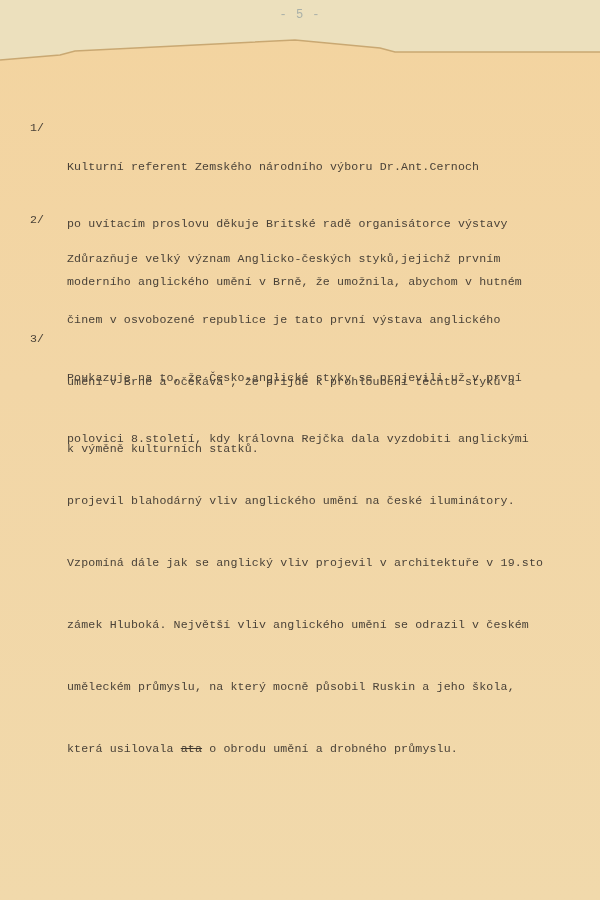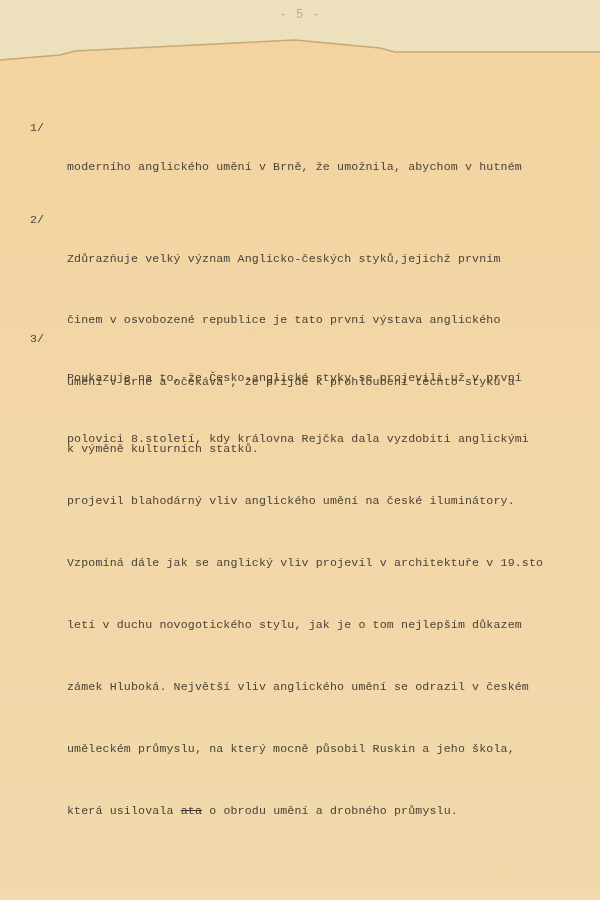--- a/index.html
+++ b/index.html
@@ -50,6 +50,7 @@
 <div class="para" style="top:118px;">
   <span class="para-num">1/</span>
   <div class="para-lines">
+    <span class="line">Kulturní referent Zemského národního výboru Dr.Ant.Cernoch</span>
     <span class="line">moderního anglického umění v Brně, že umožnila, abychom v hutném</span>
   </div>
 </div>

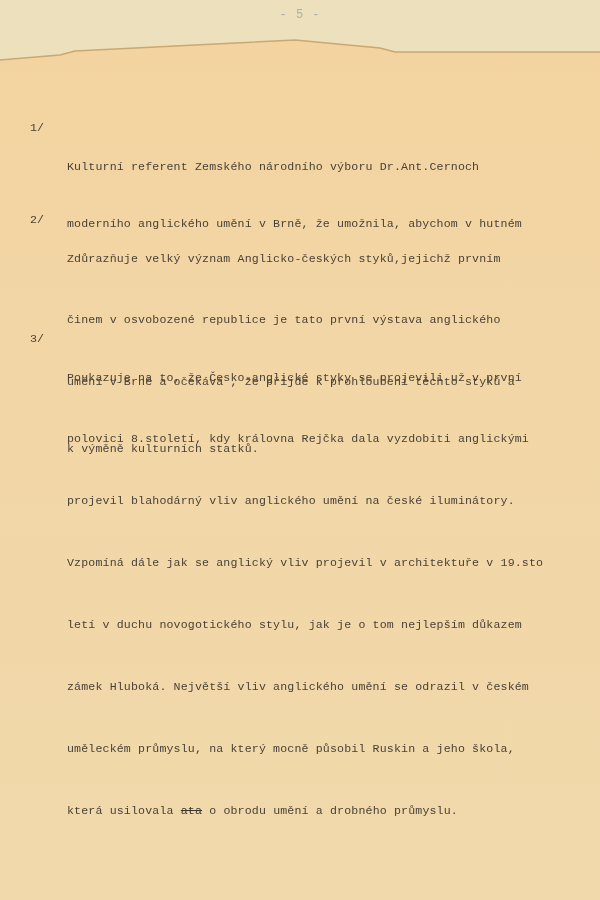--- a/index.html
+++ b/index.html
@@ -51,6 +51,7 @@
   <span class="para-num">1/</span>
   <div class="para-lines">
     <span class="line">Kulturní referent Zemského národního výboru Dr.Ant.Cernoch</span>
+    <span class="line">po uvítacím proslovu děkuje Britské radě organisátorce výstavy</span>
     <span class="line">moderního anglického umění v Brně, že umožnila, abychom v hutném</span>
   </div>
 </div>

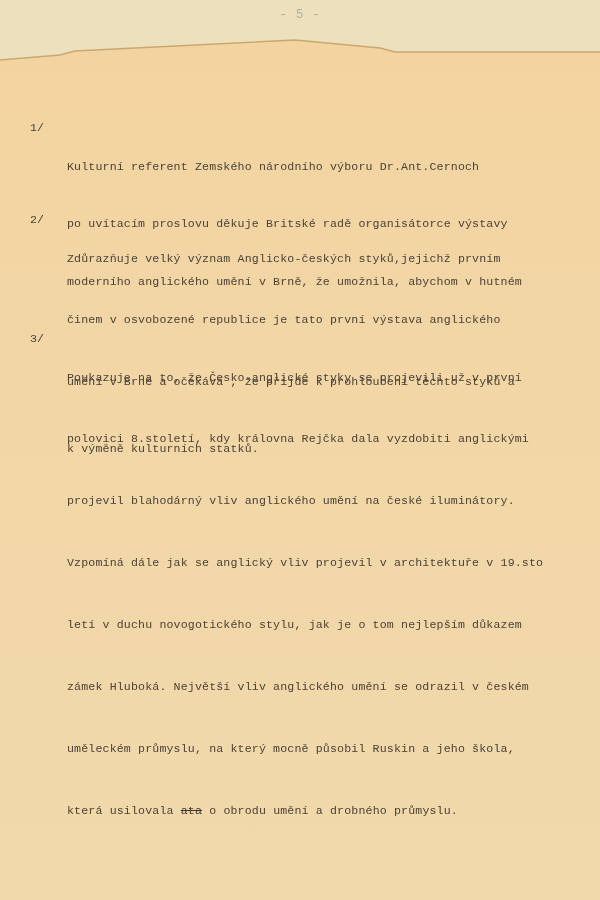--- a/index.html
+++ b/index.html
@@ -73,7 +73,6 @@
     <span class="line" style="margin-bottom:4px">polovici 8.století, kdy královna Rejčka dala vyzdobiti anglickými</span>
     <span class="line" style="margin-bottom:4px">projevil blahodárný vliv anglického umění na české iluminátory.</span>
     <span class="line" style="margin-bottom:4px">Vzpomíná dále jak se anglický vliv projevil v architektuře v 19.sto</span>
-    <span class="line" style="margin-bottom:4px">letí v duchu novogotického stylu, jak je o tom nejlepším důkazem</span>
     <span class="line" style="margin-bottom:4px">zámek Hluboká. Největší vliv anglického umění se odrazil v českém</span>
     <span class="line" style="margin-bottom:4px">uměleckém průmyslu, na který mocně působil Ruskin a jeho škola,</span>
     <span class="line" style="margin-bottom:2px"><span>která usilovala</span> <span class="strike">ata</span><span> o obrodu umění a drobného průmyslu.</span></span>

